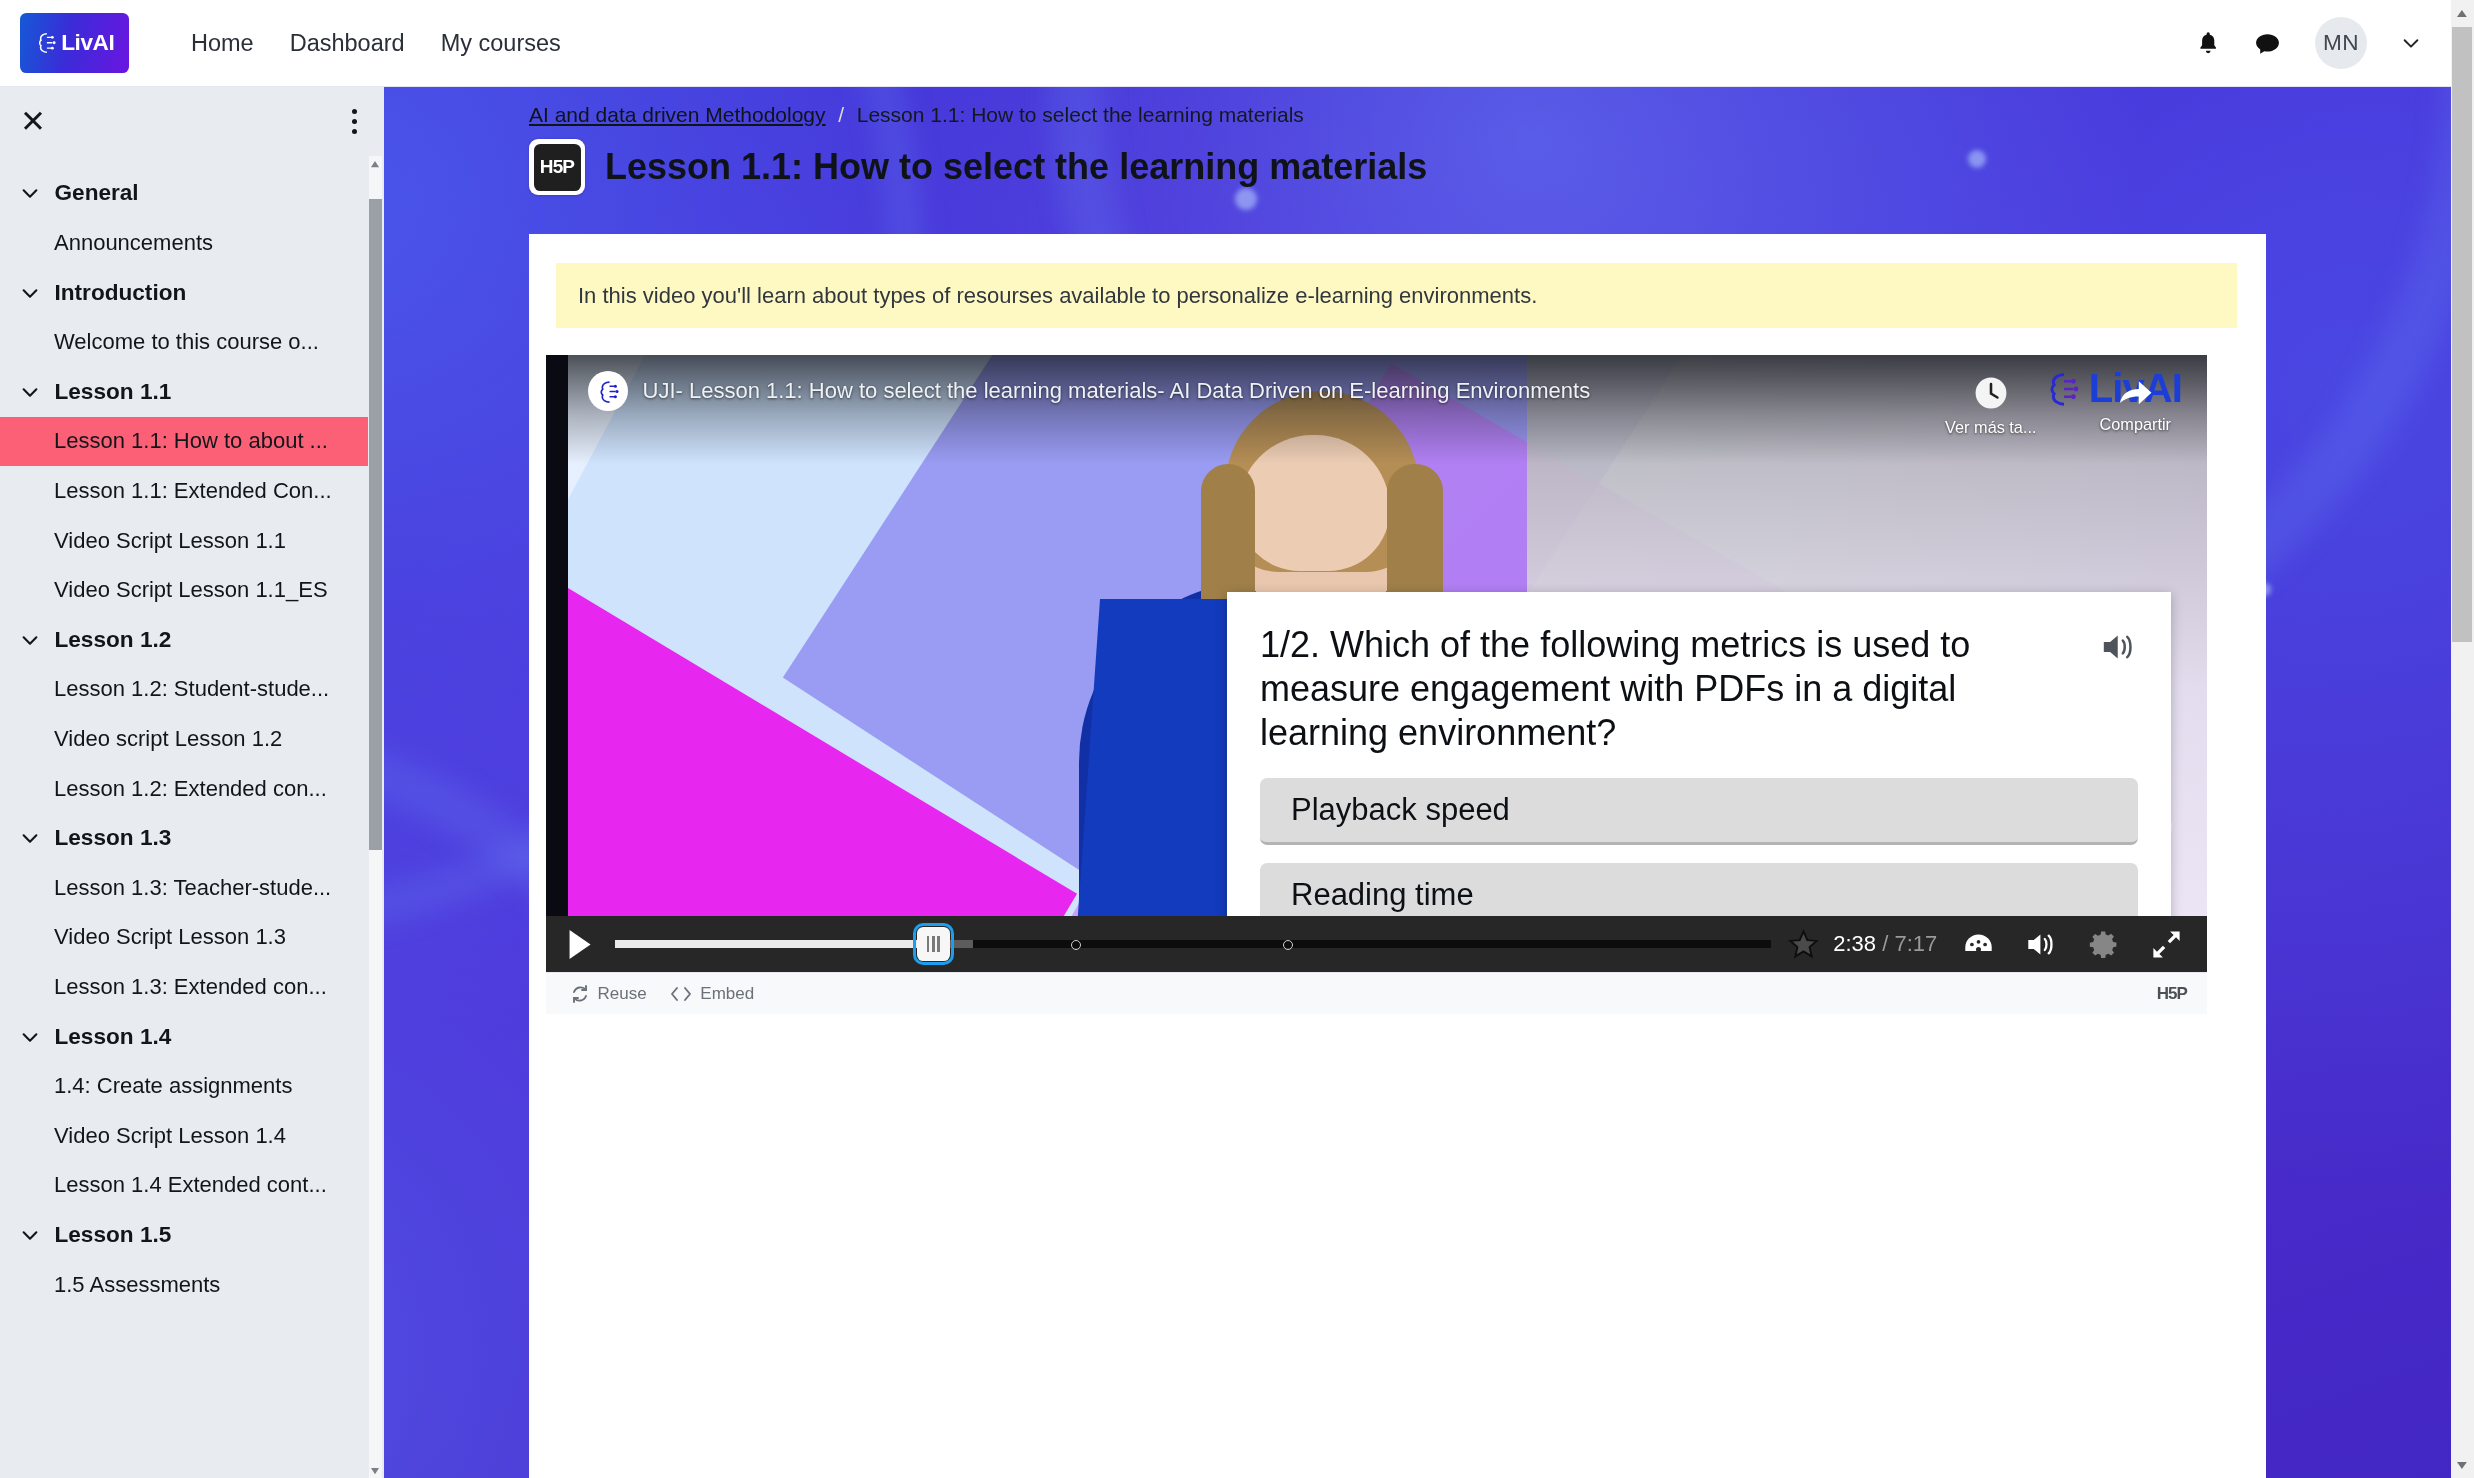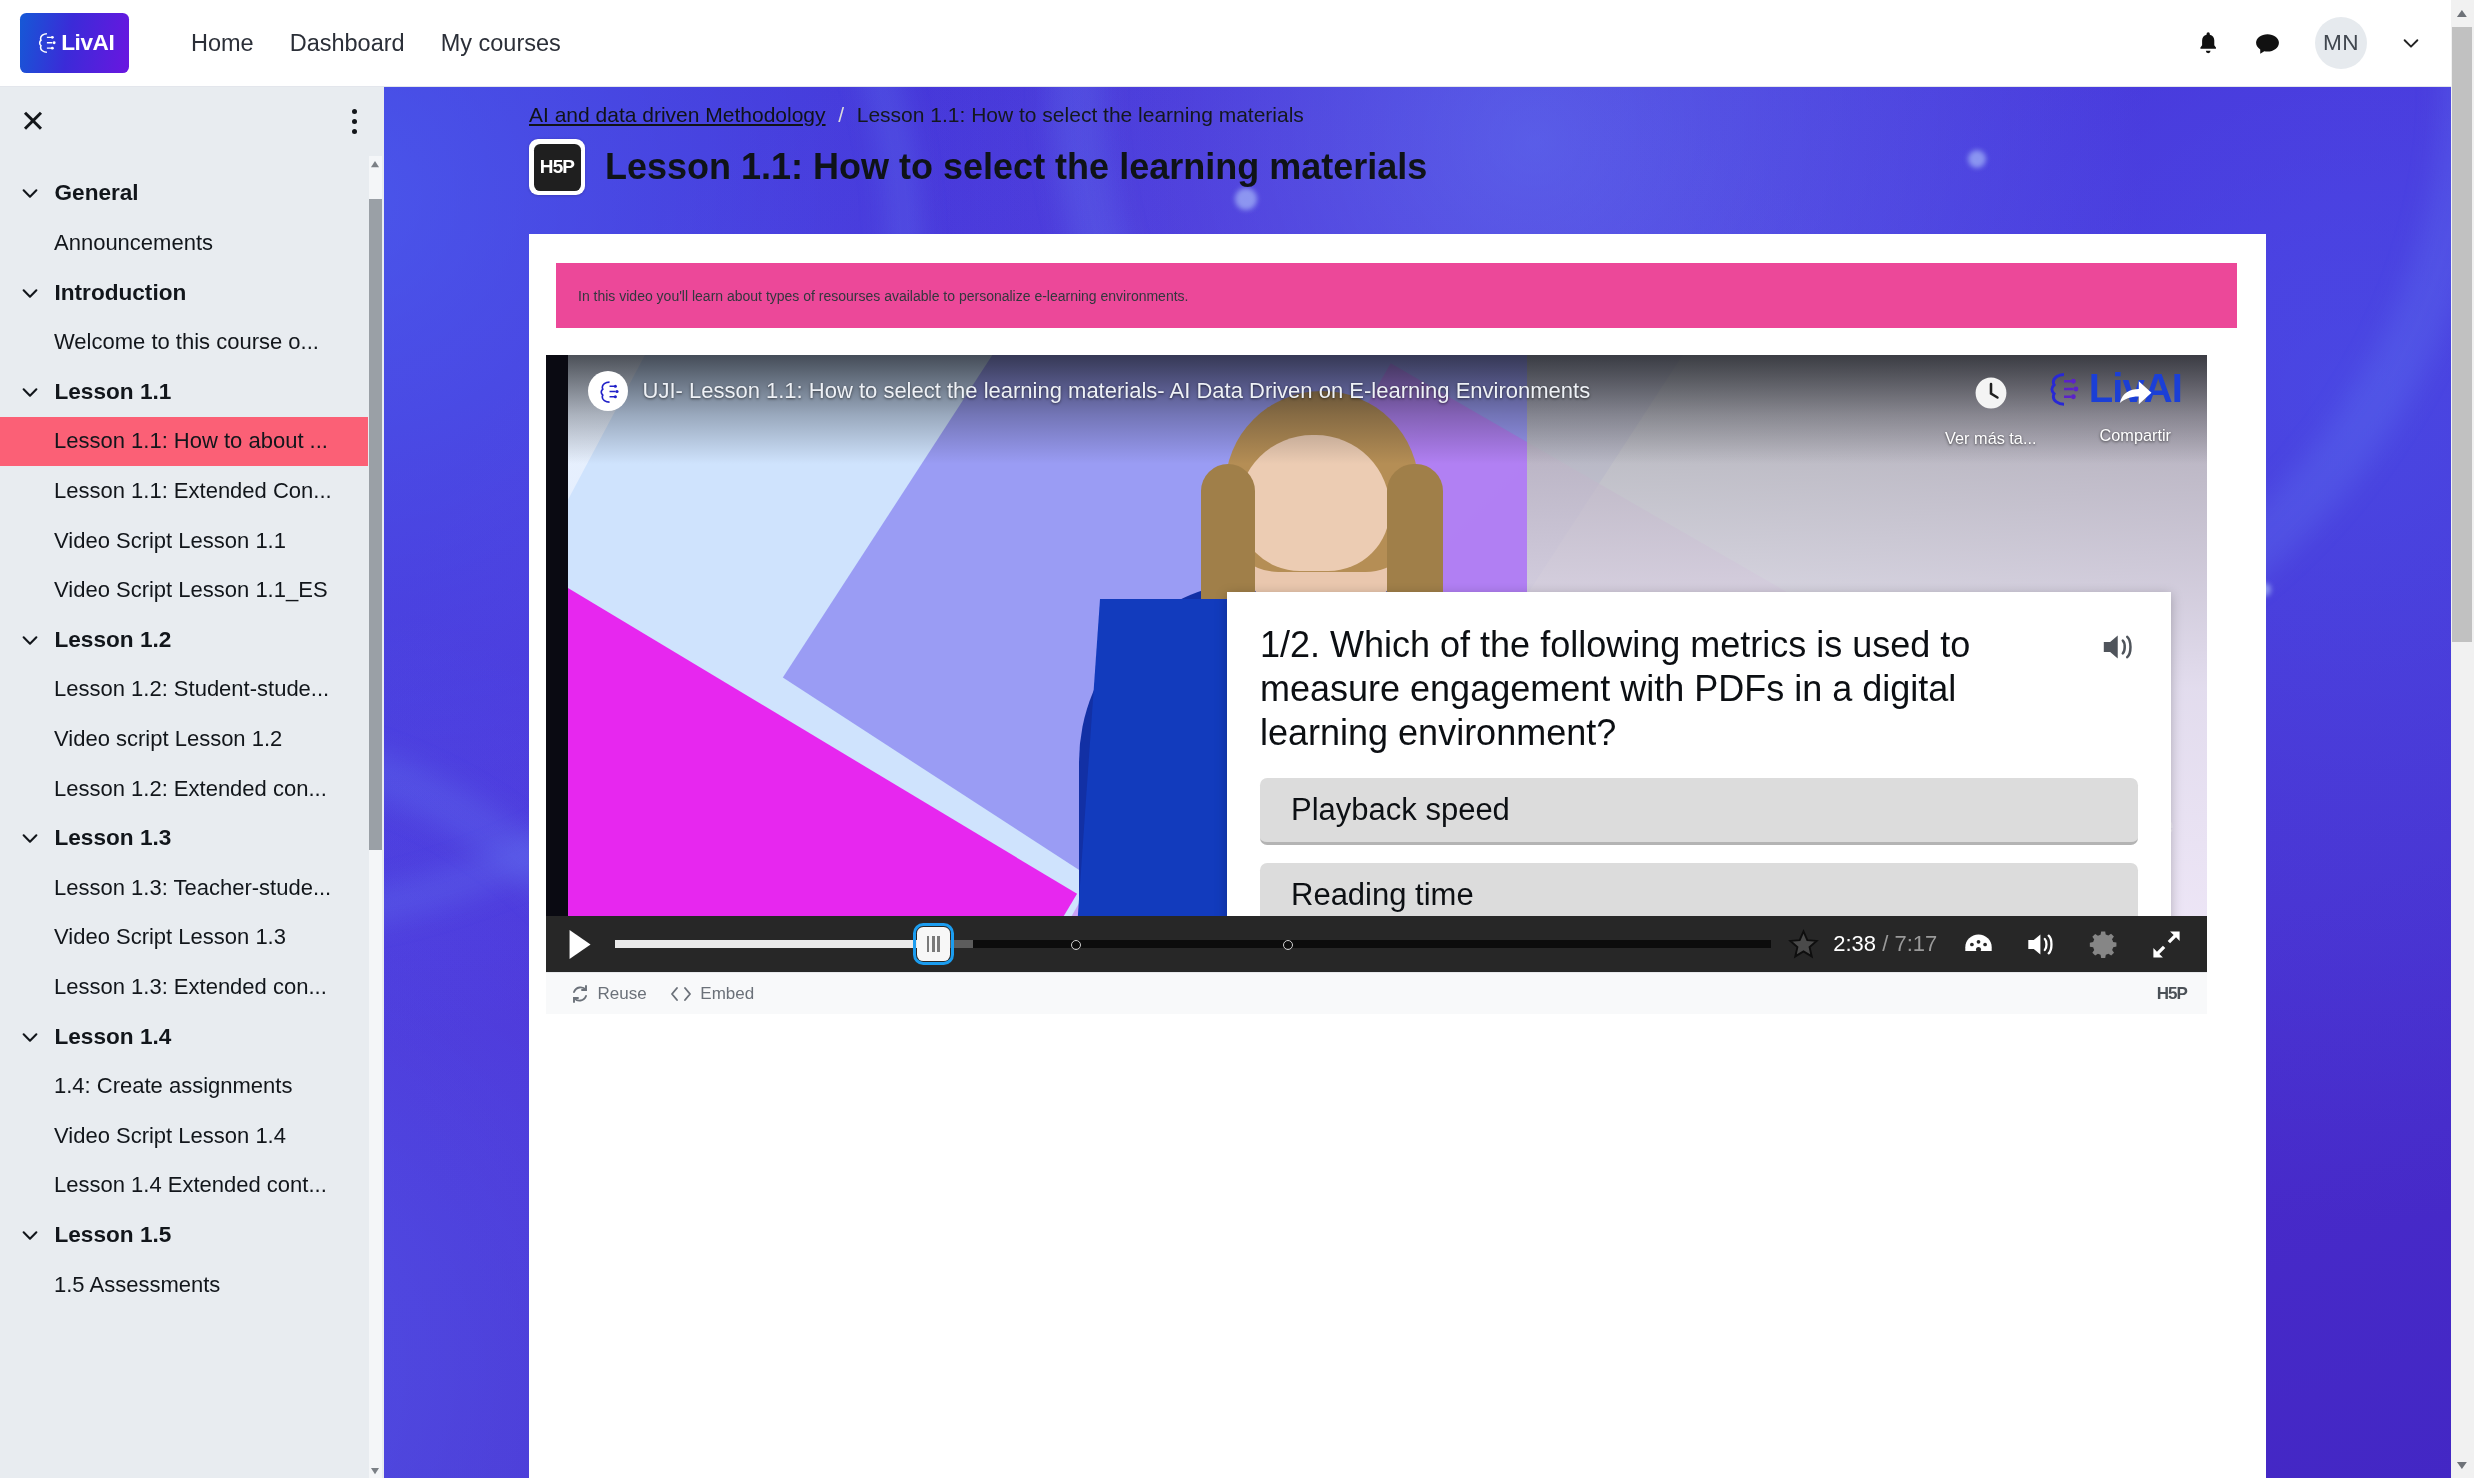--- a/index.html
+++ b/index.html
@@ -165,10 +165,10 @@
   .desc {
     position: absolute; top: 29px; left: 27px;
     width: 1681px; height: 65px;
-    background: #ec4899;
+    background: #fef9c3;
     display: flex; align-items: center;
     padding-left: 22px;
-    font-size: 14px; color: #32373e;
+    font-size: 22px; color: #32373e;
   }
 
   

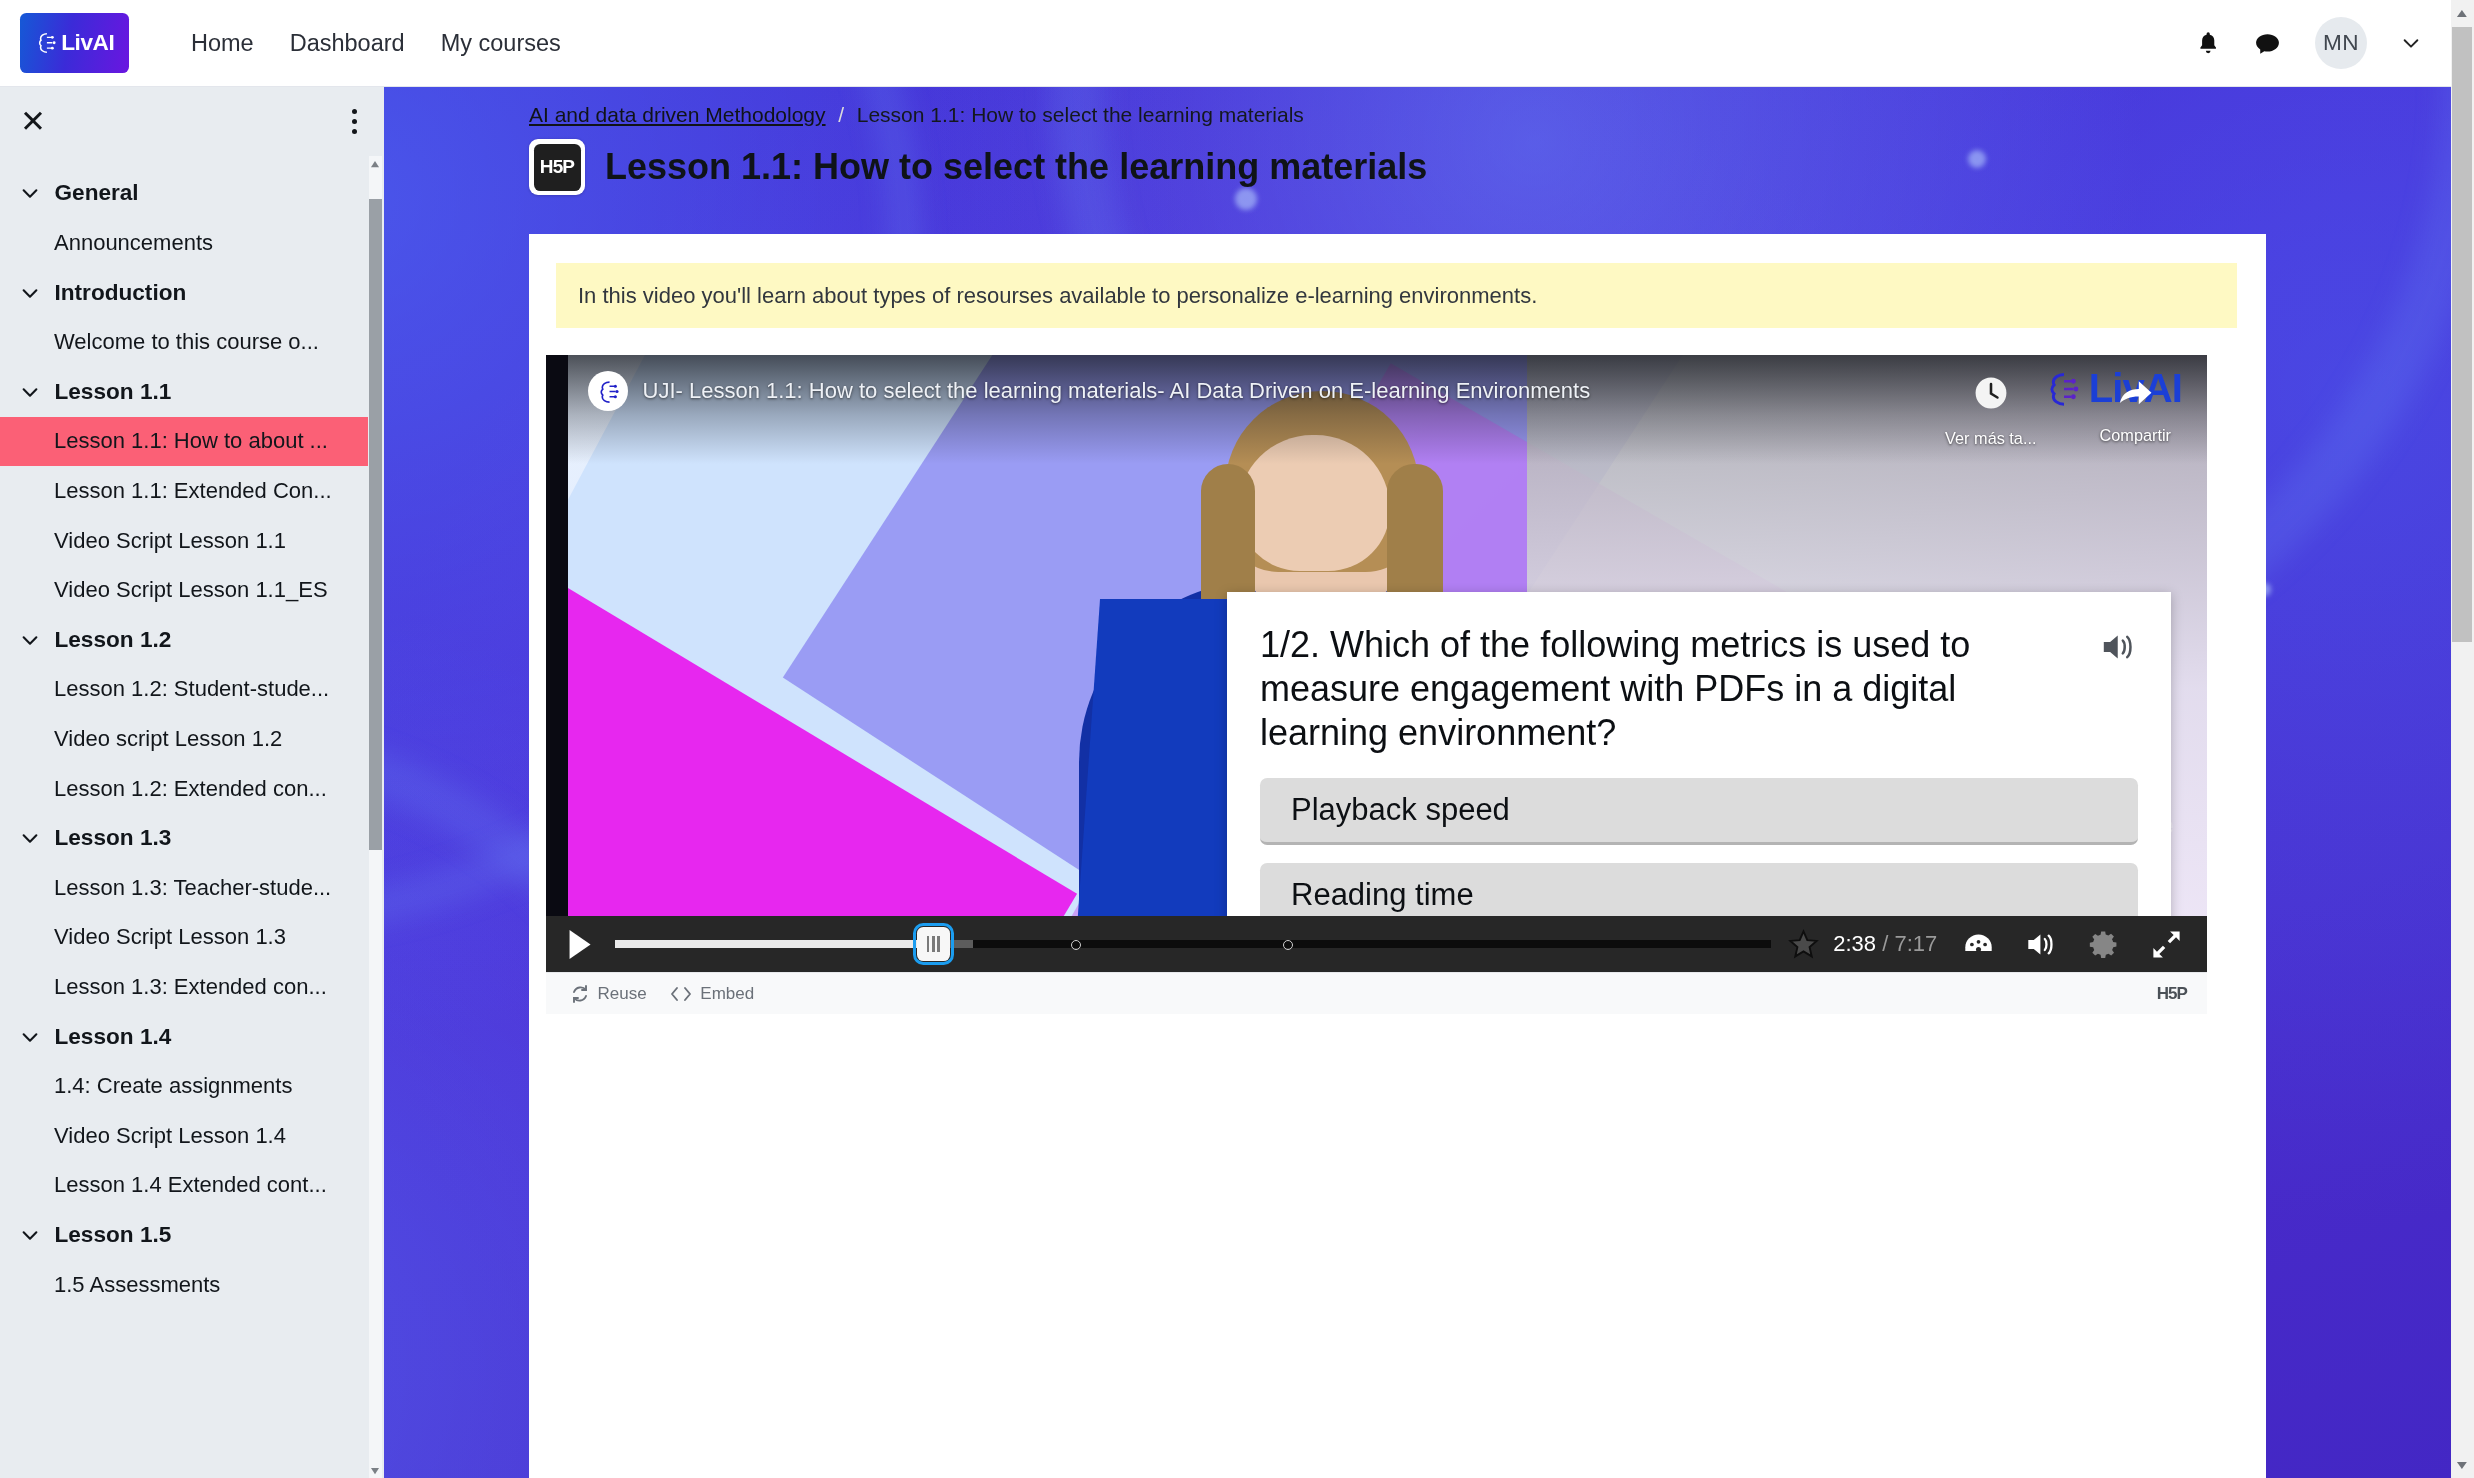--- a/index.html
+++ b/index.html
@@ -200,7 +200,7 @@
     position:absolute; top: 20px; right: 36px; z-index: 9;
     display:flex; gap: 63px; align-items:flex-start;
   }
-  .yt-act { display:flex; flex-direction:column; align-items:center; gap:18px; cursor:pointer; }
+  .yt-act { display:flex; flex-direction:column; align-items:center; gap:7px; cursor:pointer; }
   .yt-act .lbl { font-size: 16.3px; color:#fff; text-shadow: 0 0.9px 2.7px rgba(0,0,0,.65); white-space:nowrap; }
 
   .caption {

